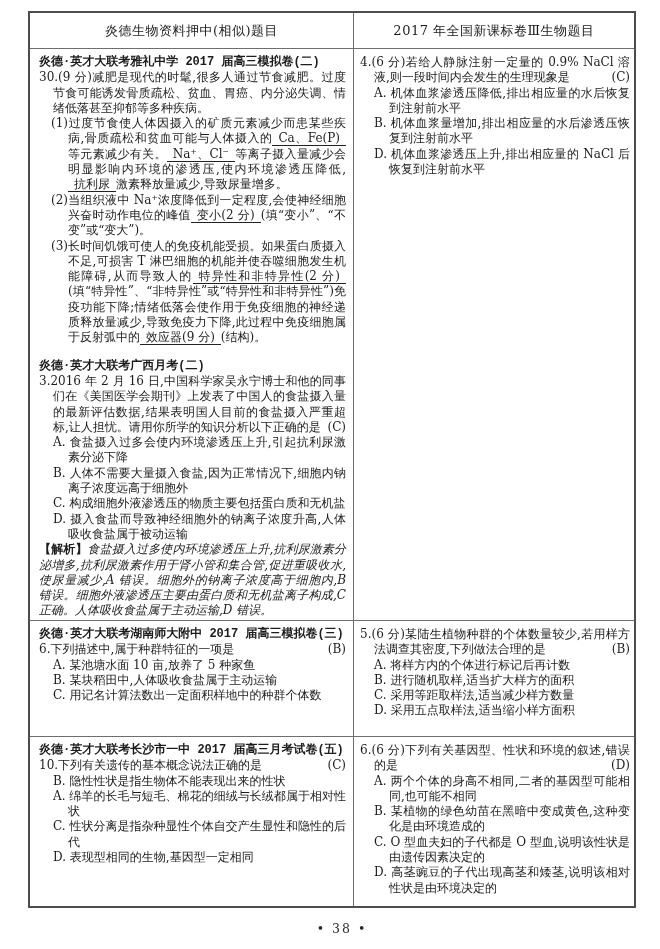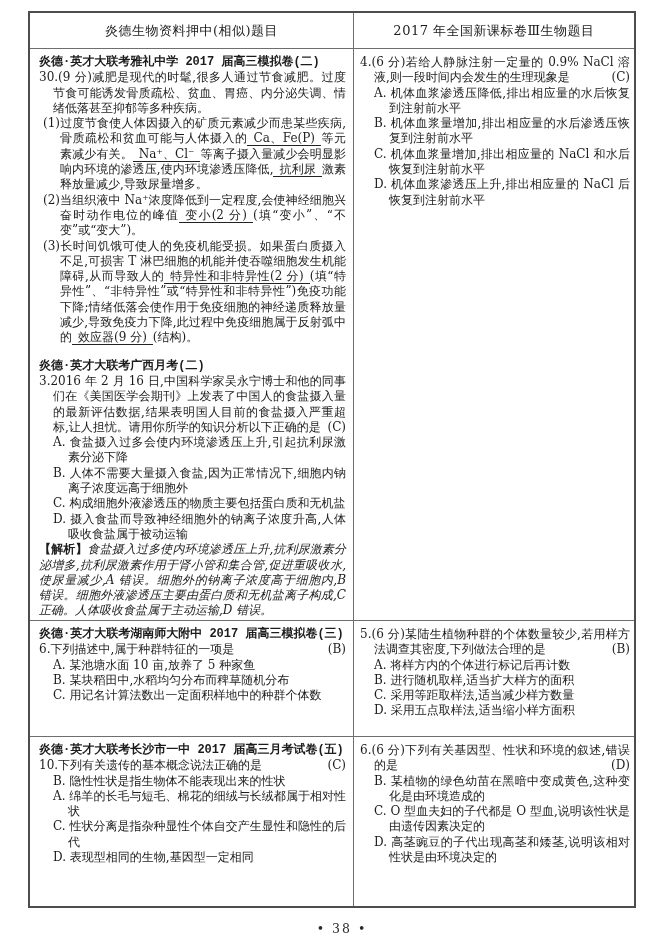--- a/index.html
+++ b/index.html
@@ -39,7 +39,7 @@
     font-size:12px; text-align:left;
   }
   .p-q   { padding-left:14px; text-indent:-14px; }
-  .p-sub { margin-left:4px; padding-left:17px; text-indent:-17px; }
+  .p-sub { margin-left:12px; padding-left:17px; text-indent:-17px; }
   .p-opt { margin-left:14px; padding-left:15px; text-indent:-15px; }
   .p-ana { font-style:italic; }
   .p-ana .bold {

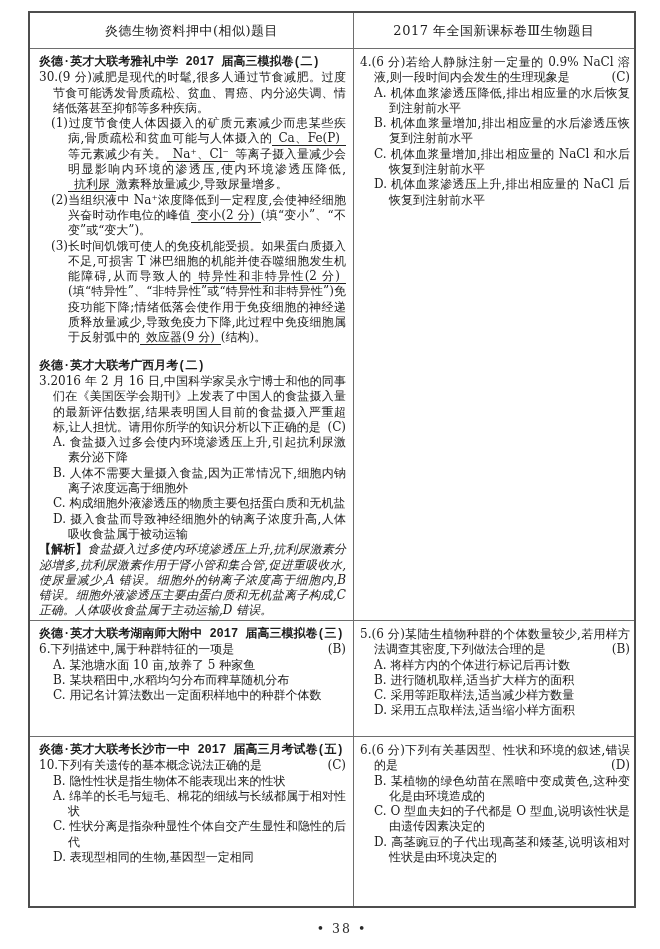--- a/index.html
+++ b/index.html
@@ -88,7 +88,6 @@
             <div class="para p-q">4.(6 分)若给人静脉注射一定量的 0.9% NaCl 溶液,则一段时间内会发生的生理现象是<span class="ans">(C)</span></div>
             <div class="para p-opt">A. 机体血浆渗透压降低,排出相应量的水后恢复到注射前水平</div>
             <div class="para p-opt">B. 机体血浆量增加,排出相应量的水后渗透压恢复到注射前水平</div>
-            <div class="para p-opt">C. 机体血浆量增加,排出相应量的 NaCl 和水后恢复到注射前水平</div>
             <div class="para p-opt">D. 机体血浆渗透压上升,排出相应量的 NaCl 后恢复到注射前水平</div>
           </div>
         </div>

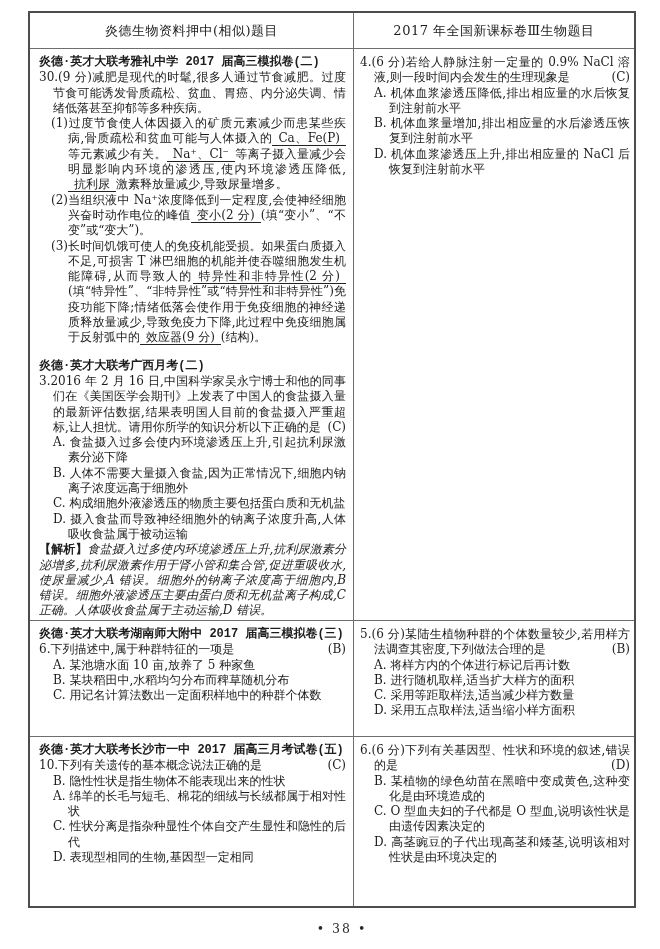--- a/index.html
+++ b/index.html
@@ -98,7 +98,7 @@
             <div class="para p-source">炎德·英才大联考湖南师大附中 2017 届高三模拟卷(三)</div>
             <div class="para p-q">6.下列描述中,属于种群特征的一项是<span class="ans">(B)</span></div>
             <div class="para p-opt">A. 某池塘水面 10 亩,放养了 5 种家鱼</div>
-            <div class="para p-opt">B. 某块稻田中,水稻均匀分布而稗草随机分布</div>
+            <div class="para p-opt">B. 某块稻田中,人体吸收食盐属于主动运输</div>
             <div class="para p-opt">C. 用记名计算法数出一定面积样地中的种群个体数</div>
           </div>
         </div>

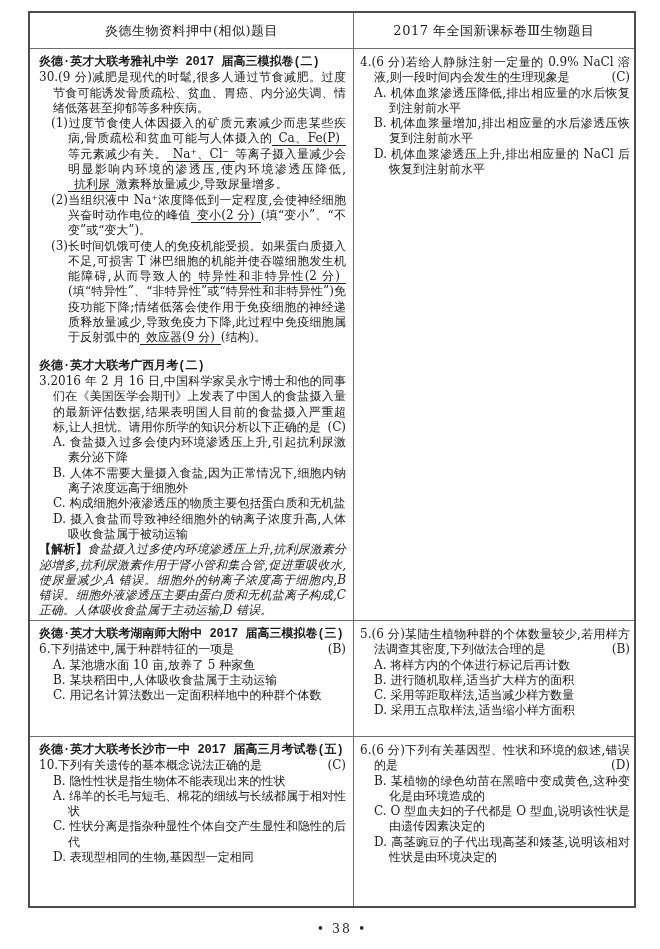--- a/index.html
+++ b/index.html
@@ -126,6 +126,7 @@
       <div class="c-right">
           <div class="block">
             <div class="para p-q">6.(6 分)下列有关基因型、性状和环境的叙述,错误的是<span class="ans">(D)</span></div>
+            <div class="para p-opt">A. 两个个体的身高不相同,二者的基因型可能相同,也可能不相同</div>
             <div class="para p-opt">B. 某植物的绿色幼苗在黑暗中变成黄色,这种变化是由环境造成的</div>
             <div class="para p-opt">C. O 型血夫妇的子代都是 O 型血,说明该性状是由遗传因素决定的</div>
             <div class="para p-opt">D. 高茎豌豆的子代出现高茎和矮茎,说明该相对性状是由环境决定的</div>

